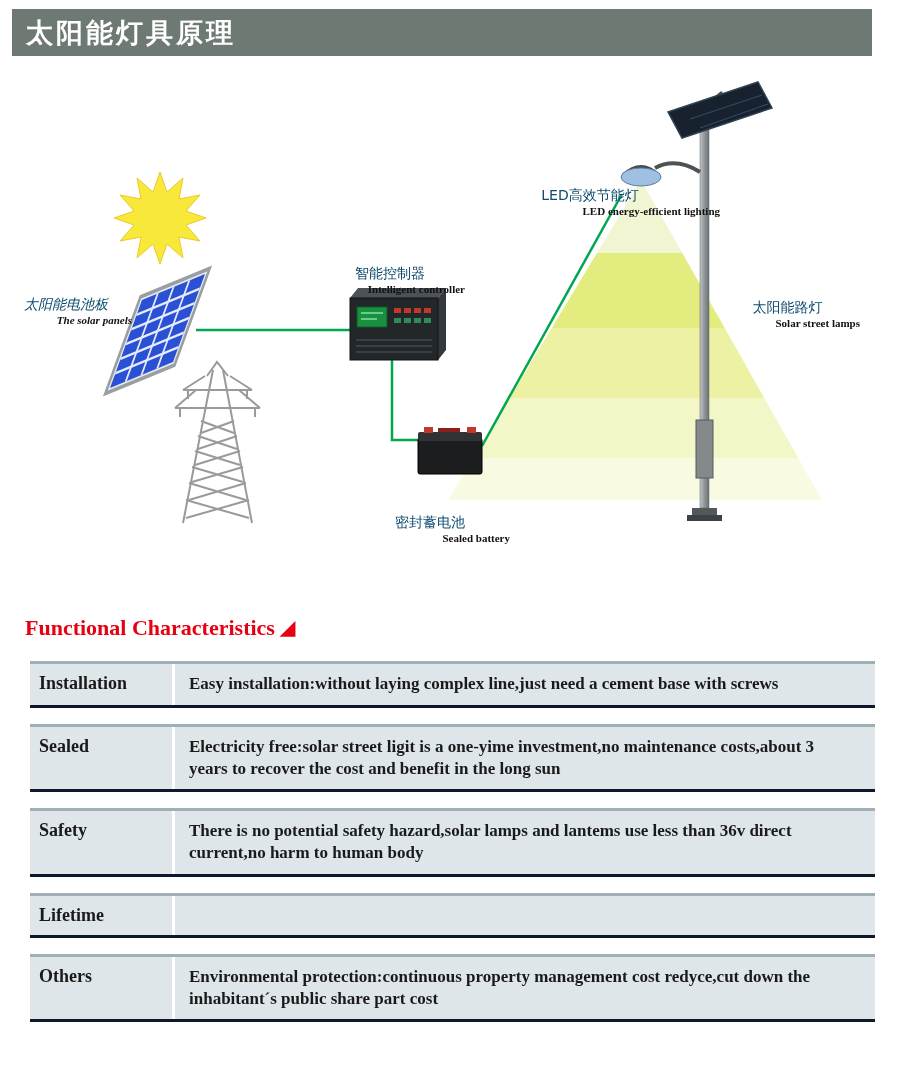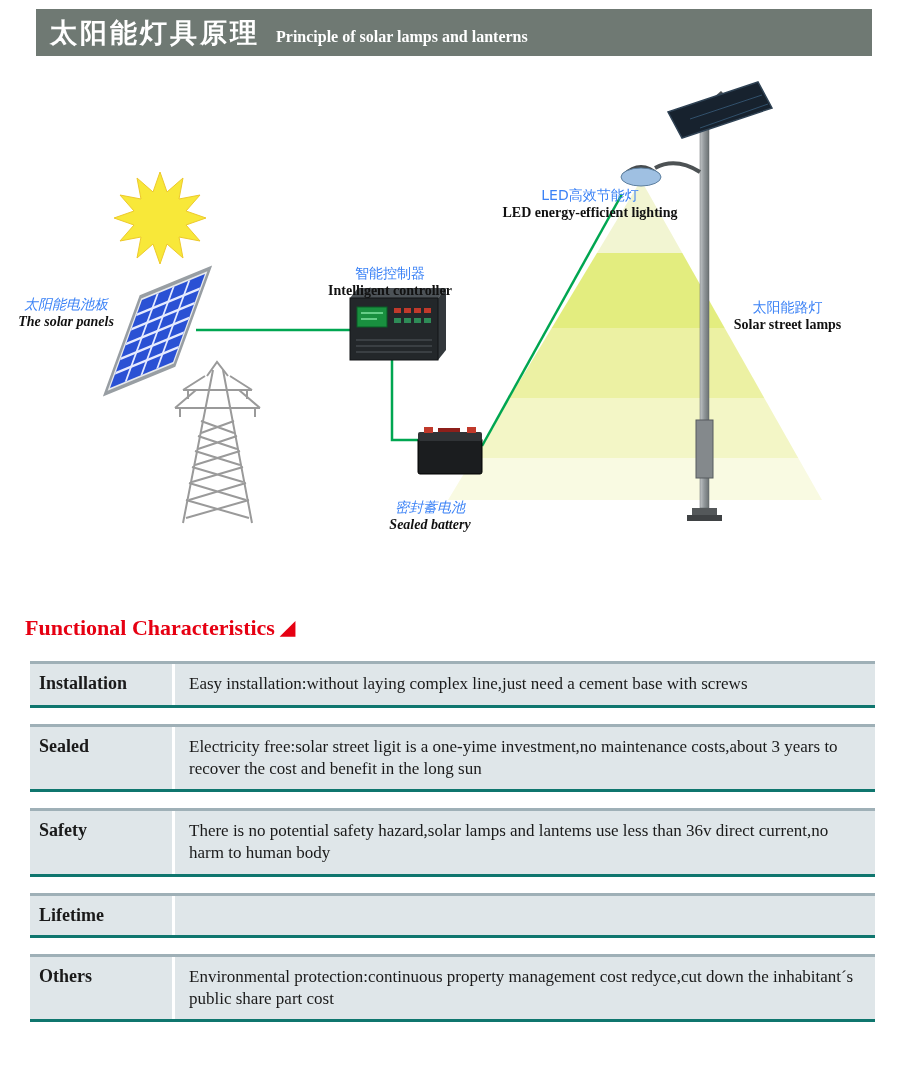--- a/index.html
+++ b/index.html
@@ -7,8 +7,8 @@
   body { height:1086px; overflow:hidden; font-family:"Liberation Serif", serif; color:#1a1a1a; position:relative; }
 
   
-  .titlebar { margin:9px 28px 0 36px; height:47px; background:#6f7973; color:#fff;
-              display:flex; align-items:center; gap:16px; padding:0 14px; }
+  .titlebar { margin:9px 28px 0 12px; height:47px; background:#6f7973; color:#fff;
+              display:flex; align-items:center; gap:24px; padding:0 14px; }
   .titlebar .t-zh { font-family:"DejaVu Sans", sans-serif; font-size:27px; font-weight:bold; letter-spacing:3px; }
   .titlebar .t-en { font-size:16px; font-weight:bold; padding-top:8px; }
 

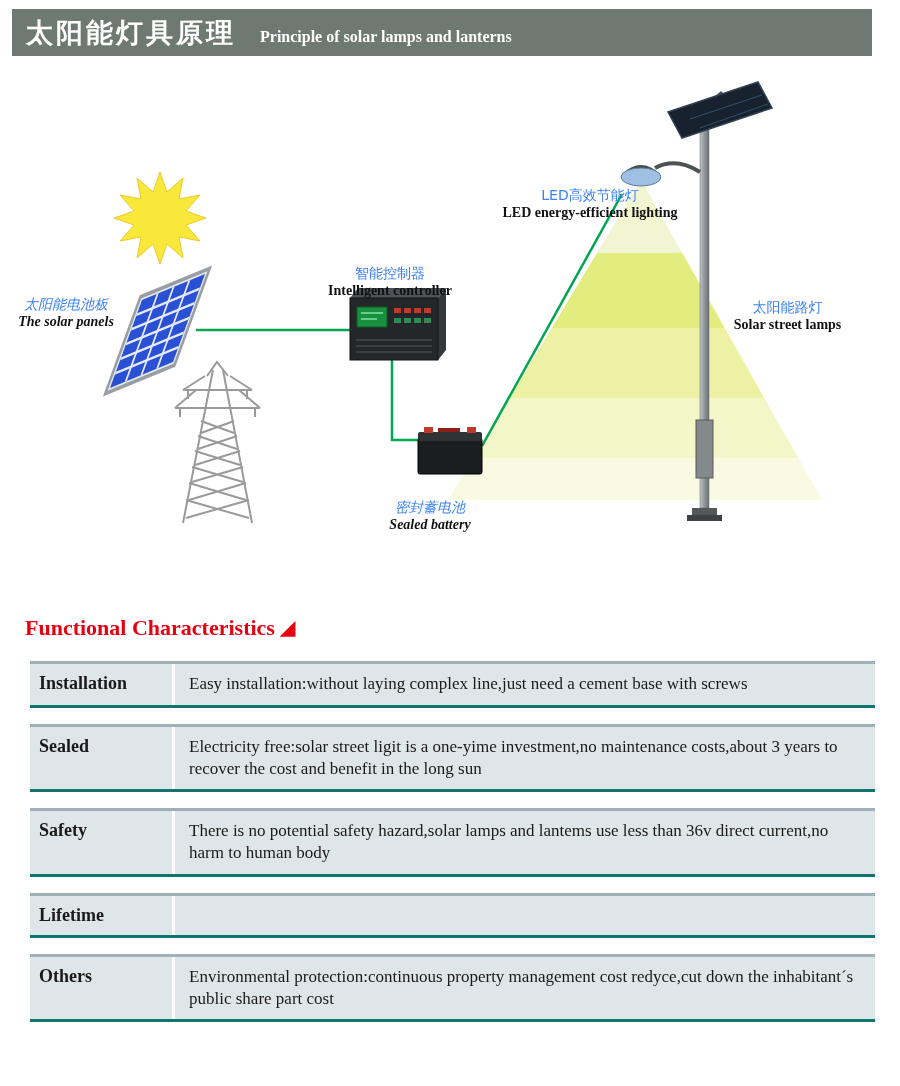--- a/index.html
+++ b/index.html
@@ -38,7 +38,6 @@
 
   <header class="titlebar">
     <span class="t-zh">太阳能灯具原理</span>
-    <span class="t-en">Principle of solar lamps and lanterns</span>
   </header>
 
   <div class="diagram">

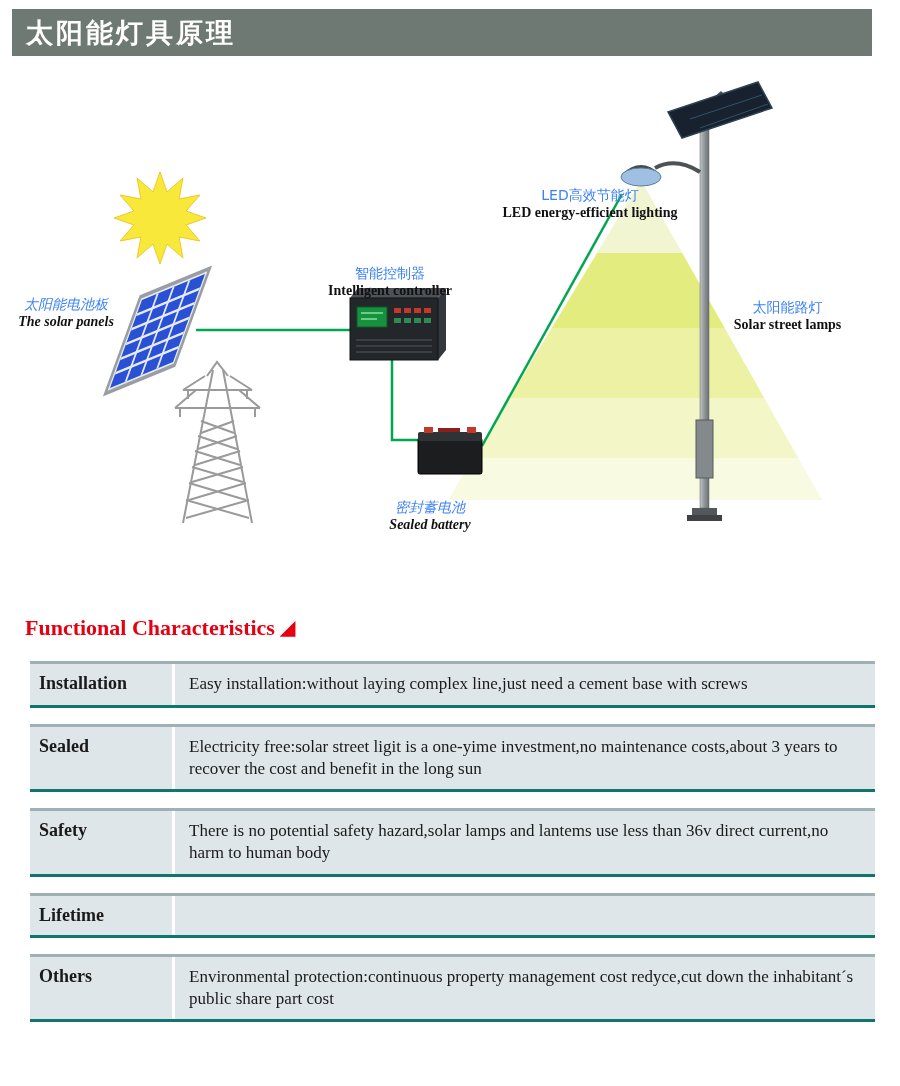--- a/index.html
+++ b/index.html
@@ -16,7 +16,7 @@
   .diagram { position:relative; width:900px; height:505px; margin-top:12px; }
   .diagram svg { position:absolute; left:0; top:0; }
   .lbl { position:absolute; text-align:center; line-height:1.3; }
-  .lbl .zh { font-family:"DejaVu Sans", sans-serif; font-size:14px; color:#3b82f6; }
+  .lbl .zh { font-family:"DejaVu Sans", sans-serif; font-size:14px; color:#0c4a6e; }
   .lbl .en { font-weight:bold; font-size:14px; color:#111; }
 
   

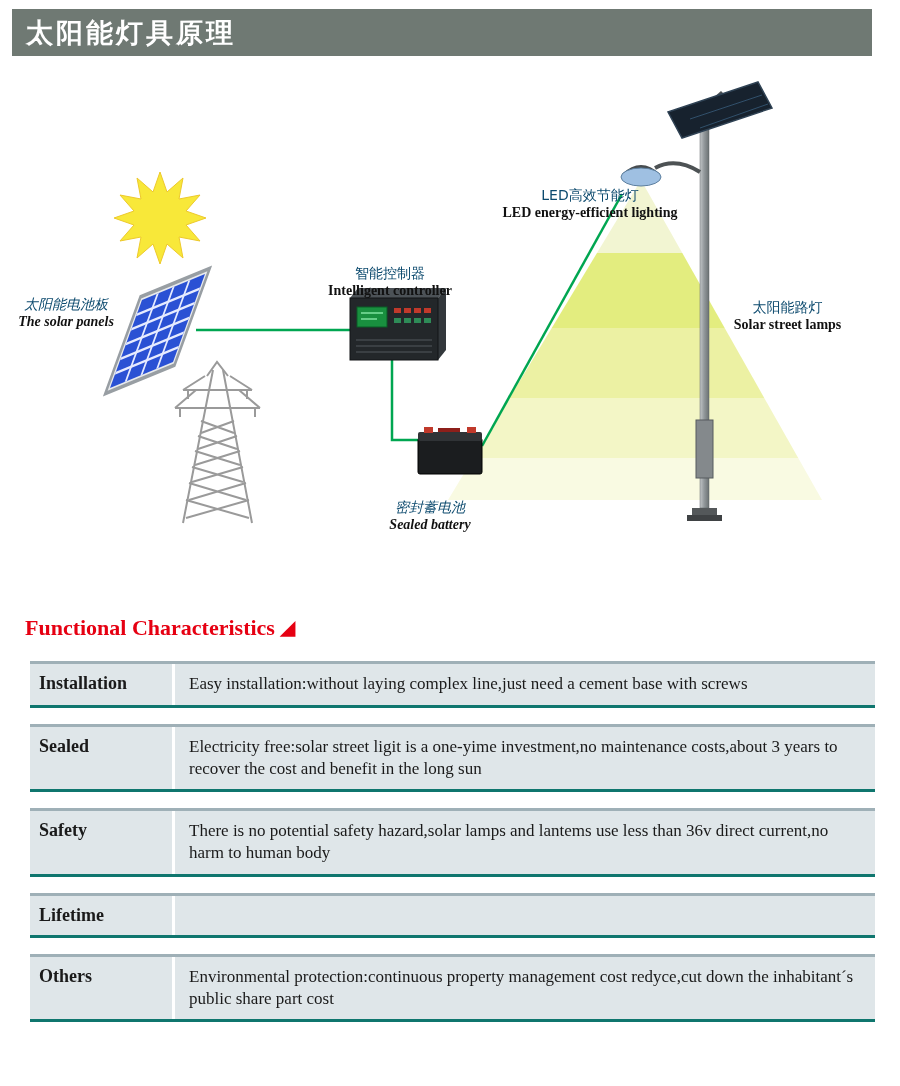--- a/index.html
+++ b/index.html
@@ -17,7 +17,7 @@
   .diagram svg { position:absolute; left:0; top:0; }
   .lbl { position:absolute; text-align:center; line-height:1.3; }
   .lbl .zh { font-family:"DejaVu Sans", sans-serif; font-size:14px; color:#0c4a6e; }
-  .lbl .en { font-weight:bold; font-size:14px; color:#111; }
+  .lbl .en { font-weight:bold; font-size:11px; color:#111;text-align:right; }
 
   
   .section-title { color:#e60012; font-size:22px; font-weight:bold; margin:42px 0 20px 25px; }

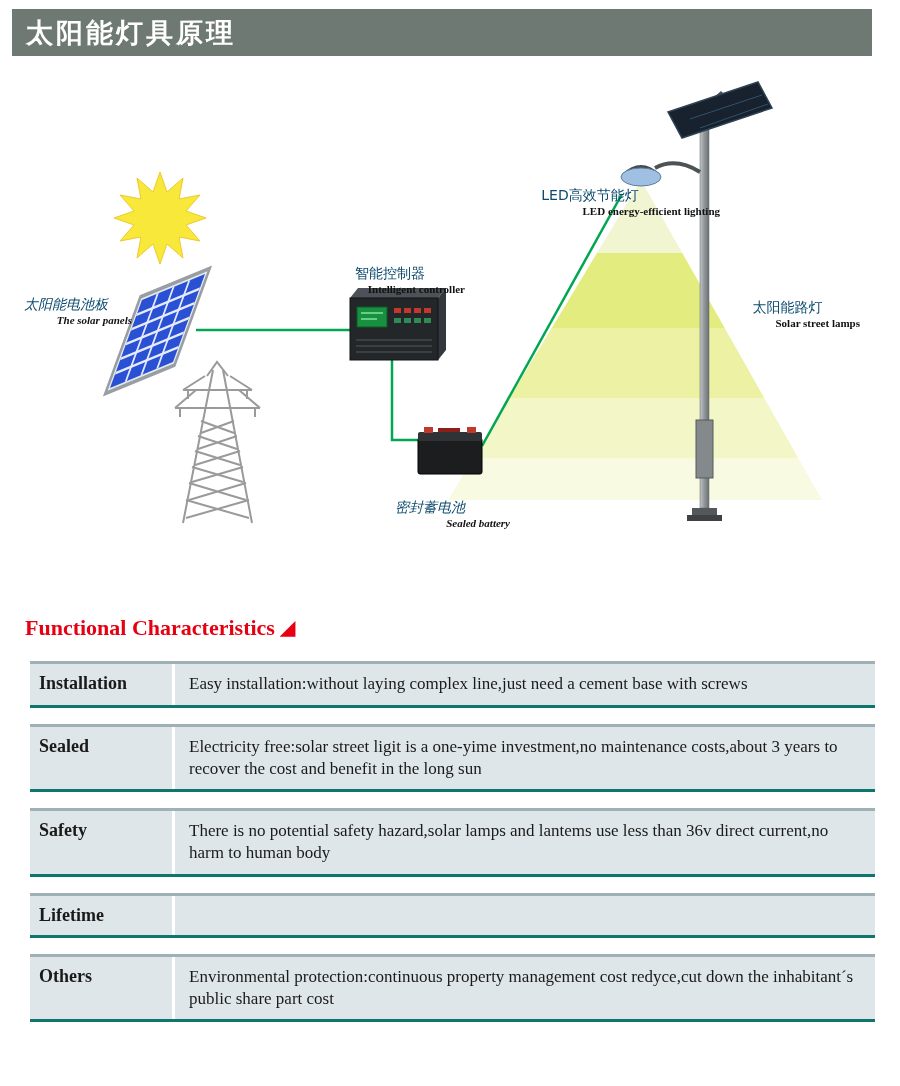--- a/index.html
+++ b/index.html
@@ -167,7 +167,7 @@
       <div class="en">Solar street lamps</div>
     </div>
 
-    <div class="lbl" style="left:350px; top:430px; width:160px;font-style:italic;">
+    <div class="lbl" style="left:350px; top:445px; width:160px;">
       <div class="zh">密封蓄电池</div>
       <div class="en">Sealed battery</div>
     </div>

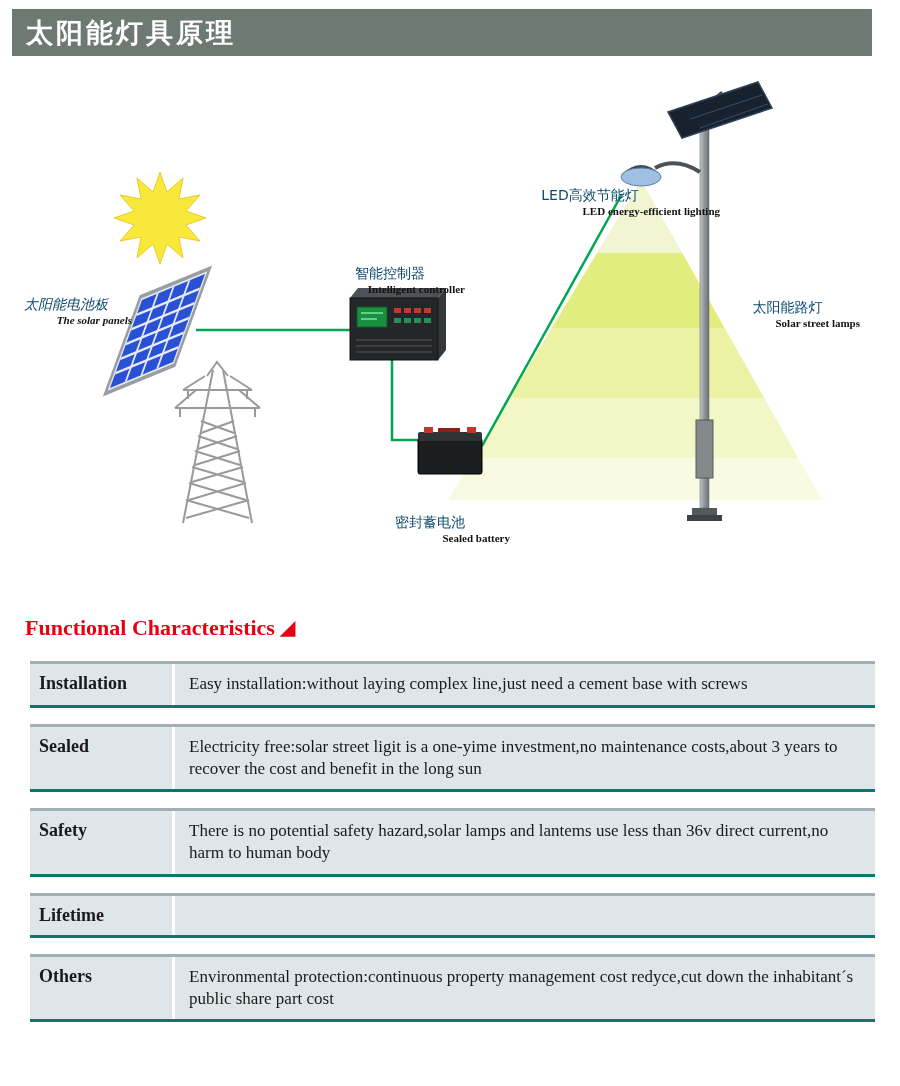--- a/index.html
+++ b/index.html
@@ -26,7 +26,7 @@
   
   .ftable { margin:0 25px 0 30px; }
   .frow { display:flex; align-items:stretch; background:#dfe6e9;
-          border-top:3px solid #9fb0b7; border-bottom:3px solid #0f766e; margin-bottom:16px; }
+          border-top:3px solid #9fb0b7; border-bottom:3px solid #0f172a; margin-bottom:16px; }
   .fl { flex:0 0 142px; padding:9px 4px 9px 9px; font-size:18px; font-weight:bold; }
   .fsep { flex:0 0 3px; background:#ffffff; }
   .ft { flex:1; padding:9px 18px 10px 14px; font-size:17px; font-weight:normal; line-height:1.28; }

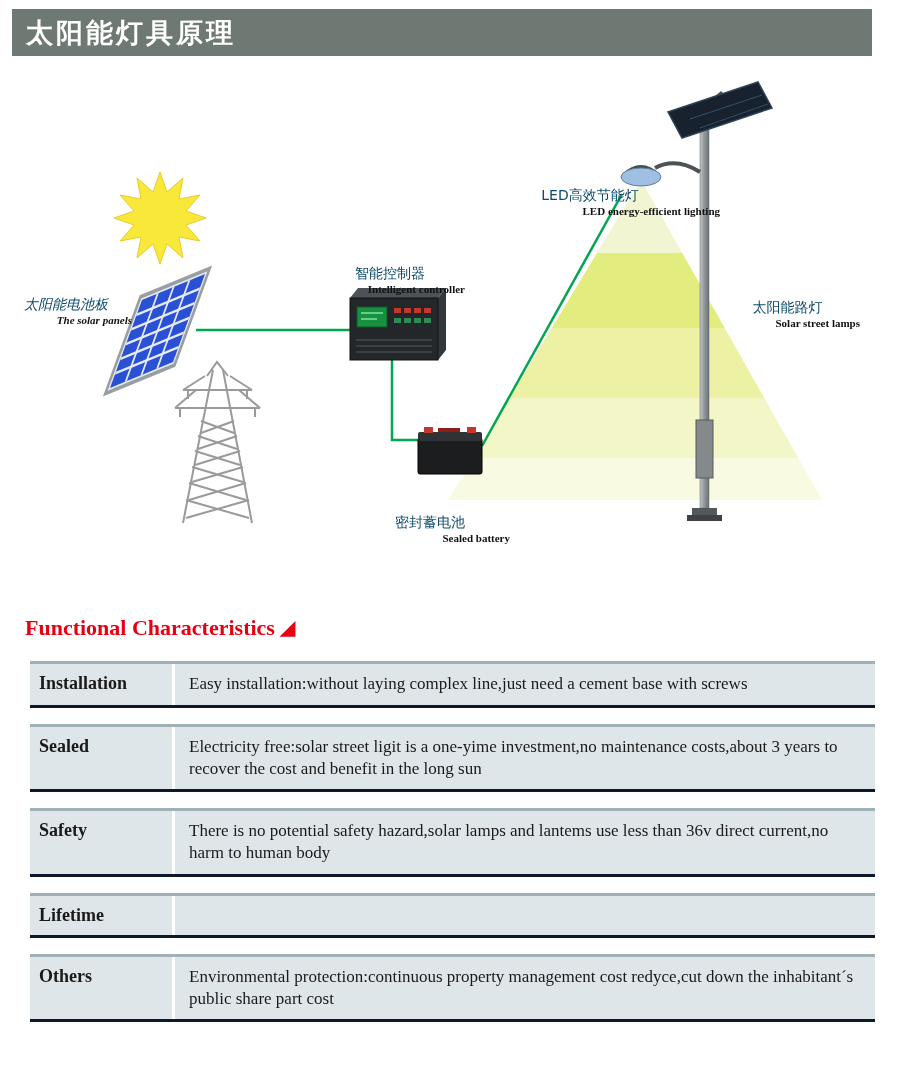--- a/index.html
+++ b/index.html
@@ -29,7 +29,7 @@
           border-top:3px solid #9fb0b7; border-bottom:3px solid #0f172a; margin-bottom:16px; }
   .fl { flex:0 0 142px; padding:9px 4px 9px 9px; font-size:18px; font-weight:bold; }
   .fsep { flex:0 0 3px; background:#ffffff; }
-  .ft { flex:1; padding:9px 18px 10px 14px; font-size:17px; font-weight:normal; line-height:1.28; }
+  .ft { flex:1; padding:9px 18px 10px 14px; font-size:17px; font-weight:bold; line-height:1.28; }
 </style>
 </head>
 <body>

